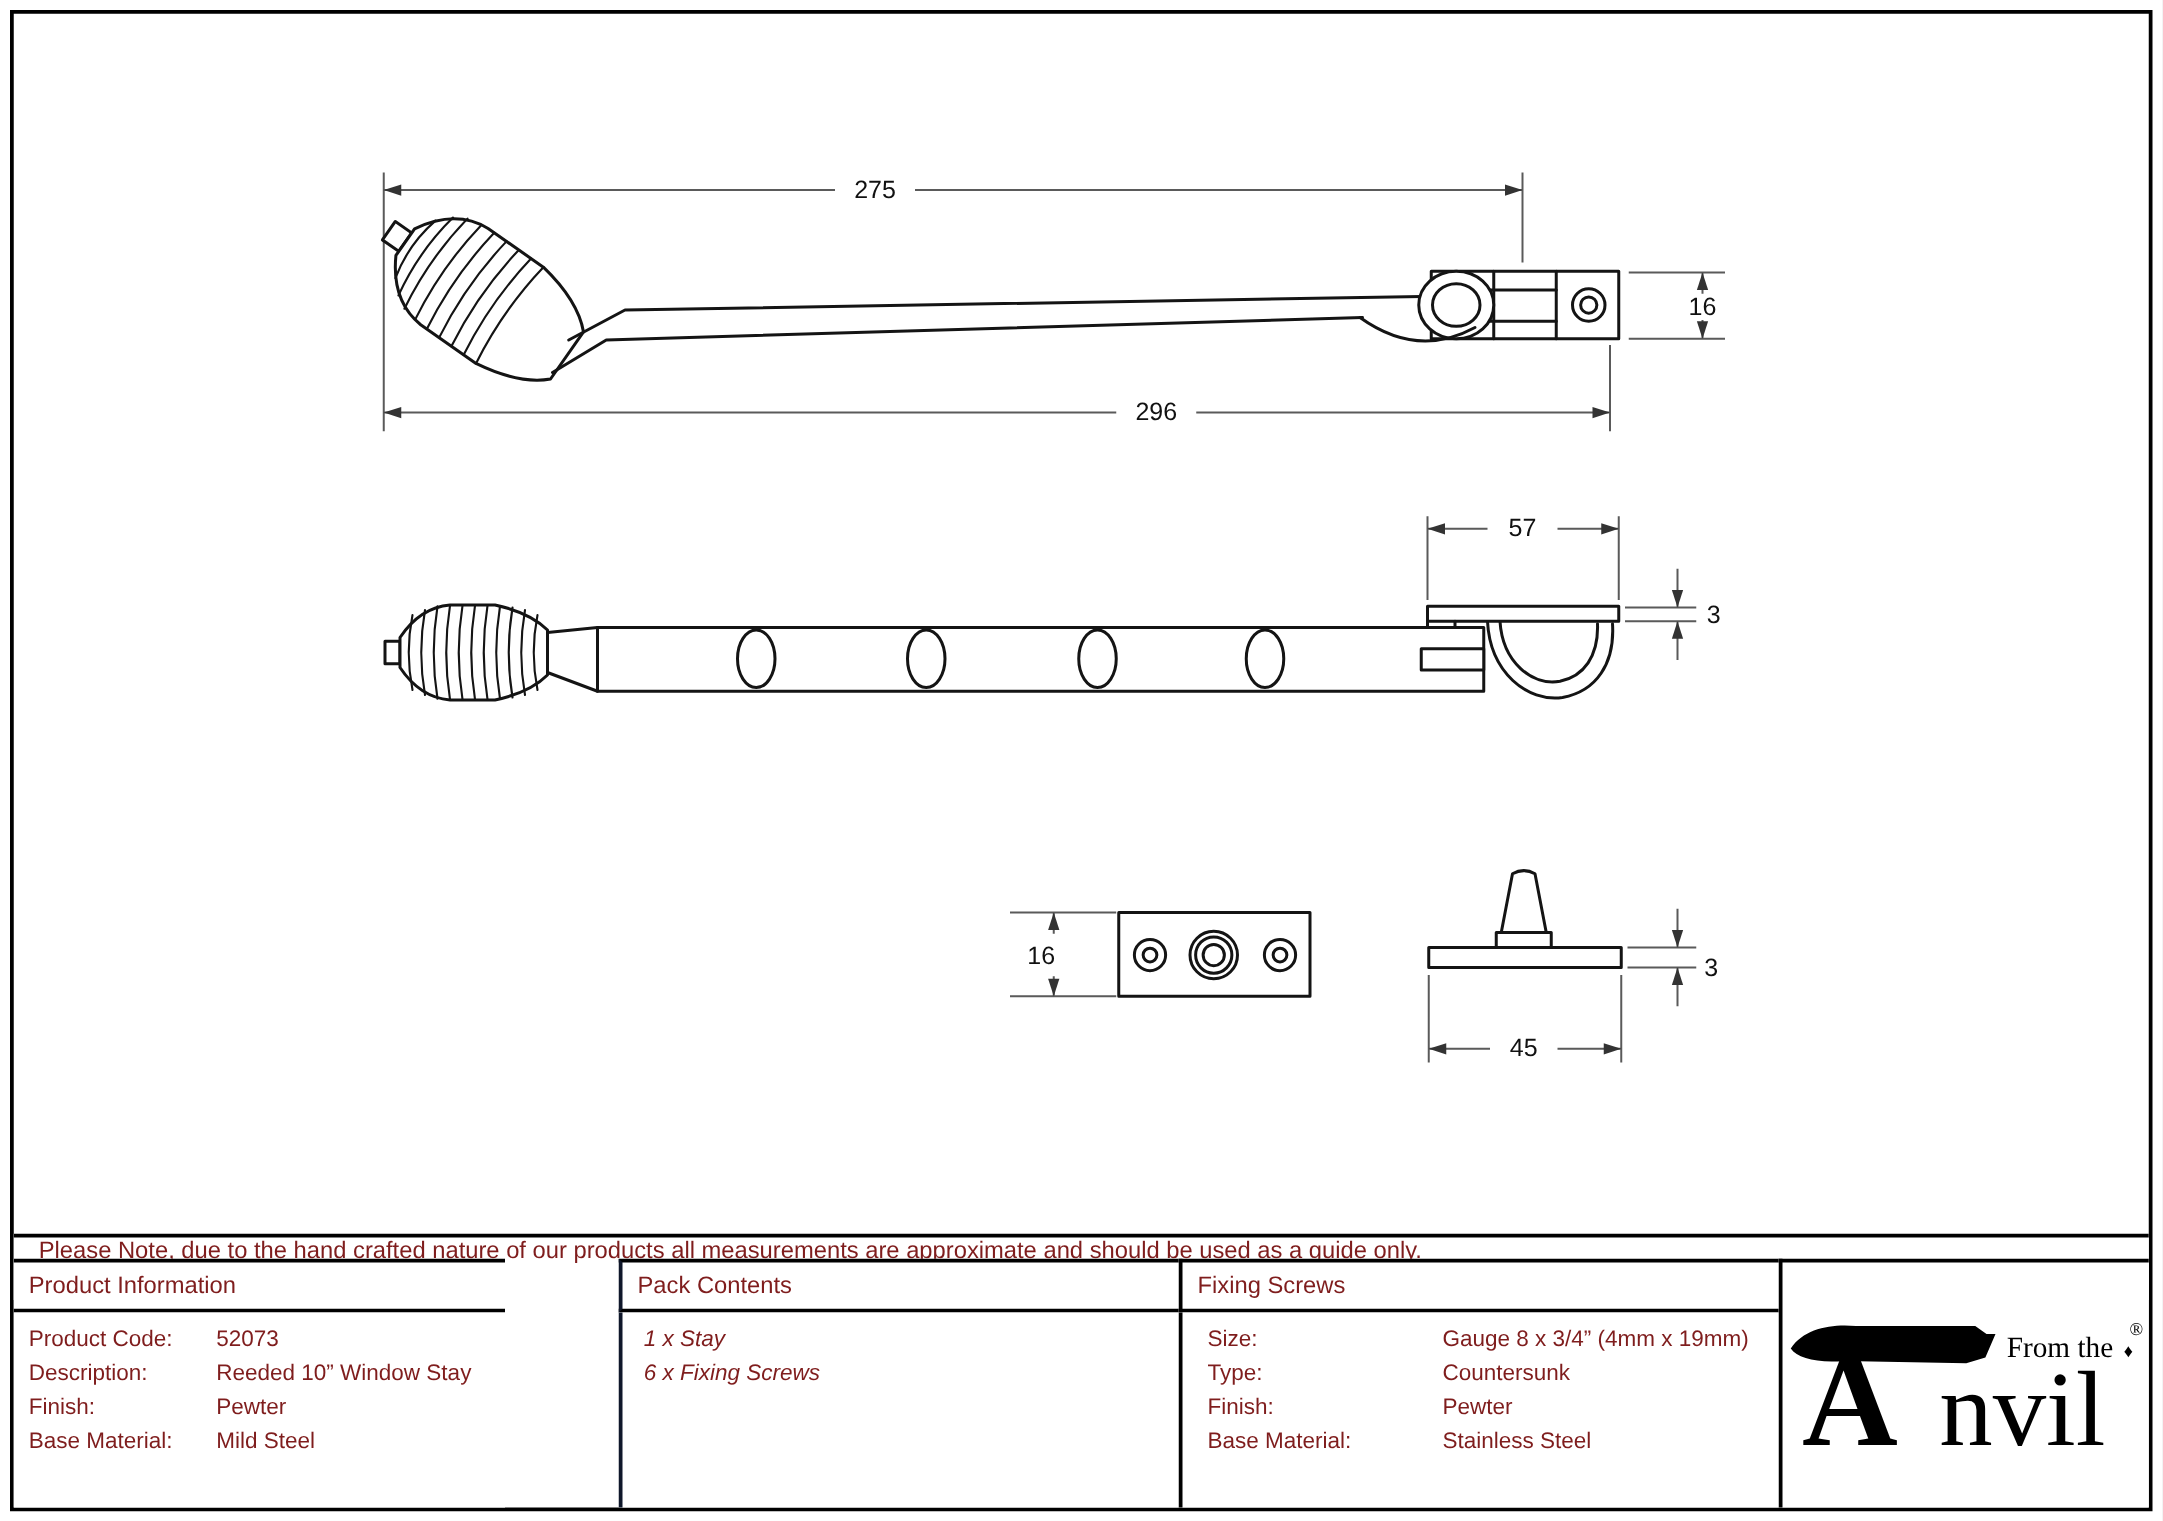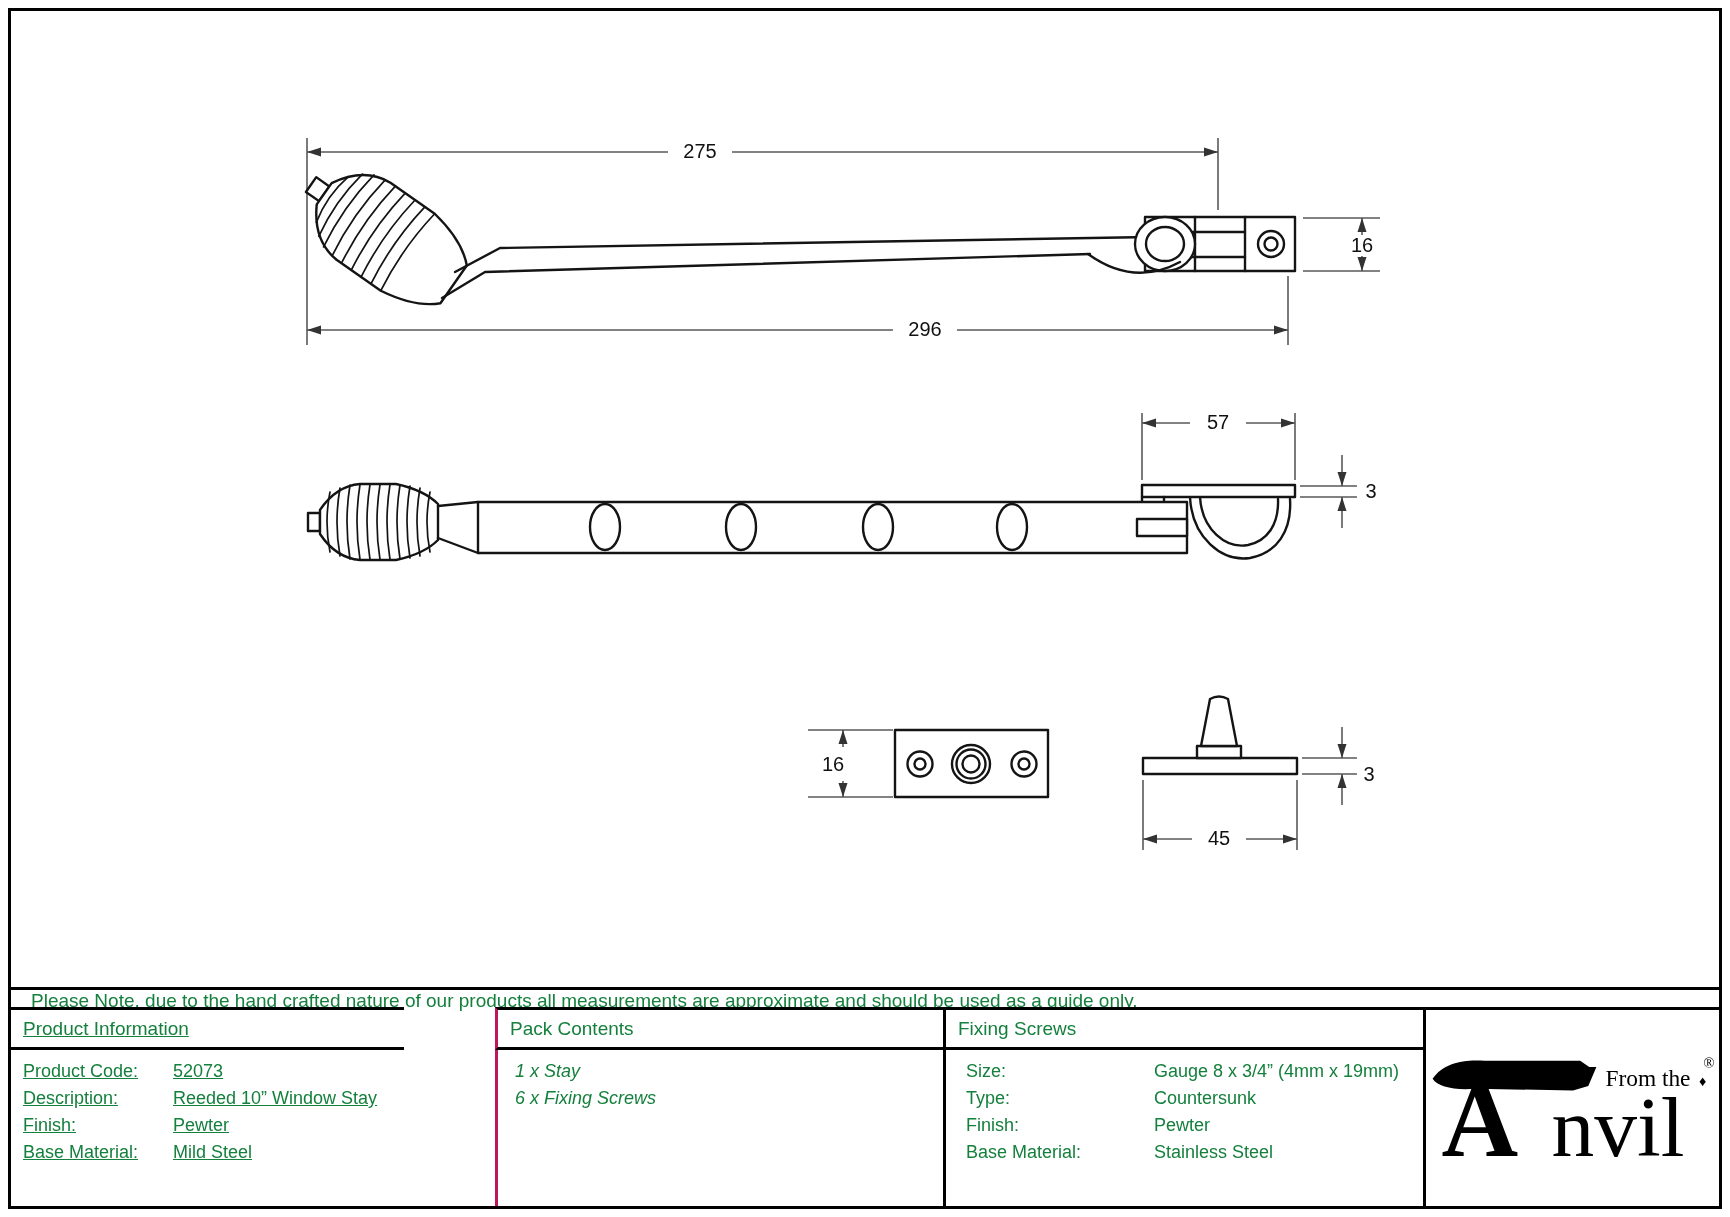--- a/index.html
+++ b/index.html
@@ -4,7 +4,7 @@
 <style>
   html,body{margin:0;padding:0;background:#e9e9e9;}
   .sheet{position:relative;width:1730px;height:1217px;background:#fff;
-         font-family:"Liberation Sans",sans-serif;color:#15803d;overflow:hidden;}
+         font-family:"Liberation Sans",sans-serif;color:#7f1d1d;overflow:hidden;}
   .frame{position:absolute;left:8px;top:8px;width:1714px;height:1201px;
          border:3px solid #000;box-sizing:border-box;}
   .drawings{position:absolute;left:0;top:0;}

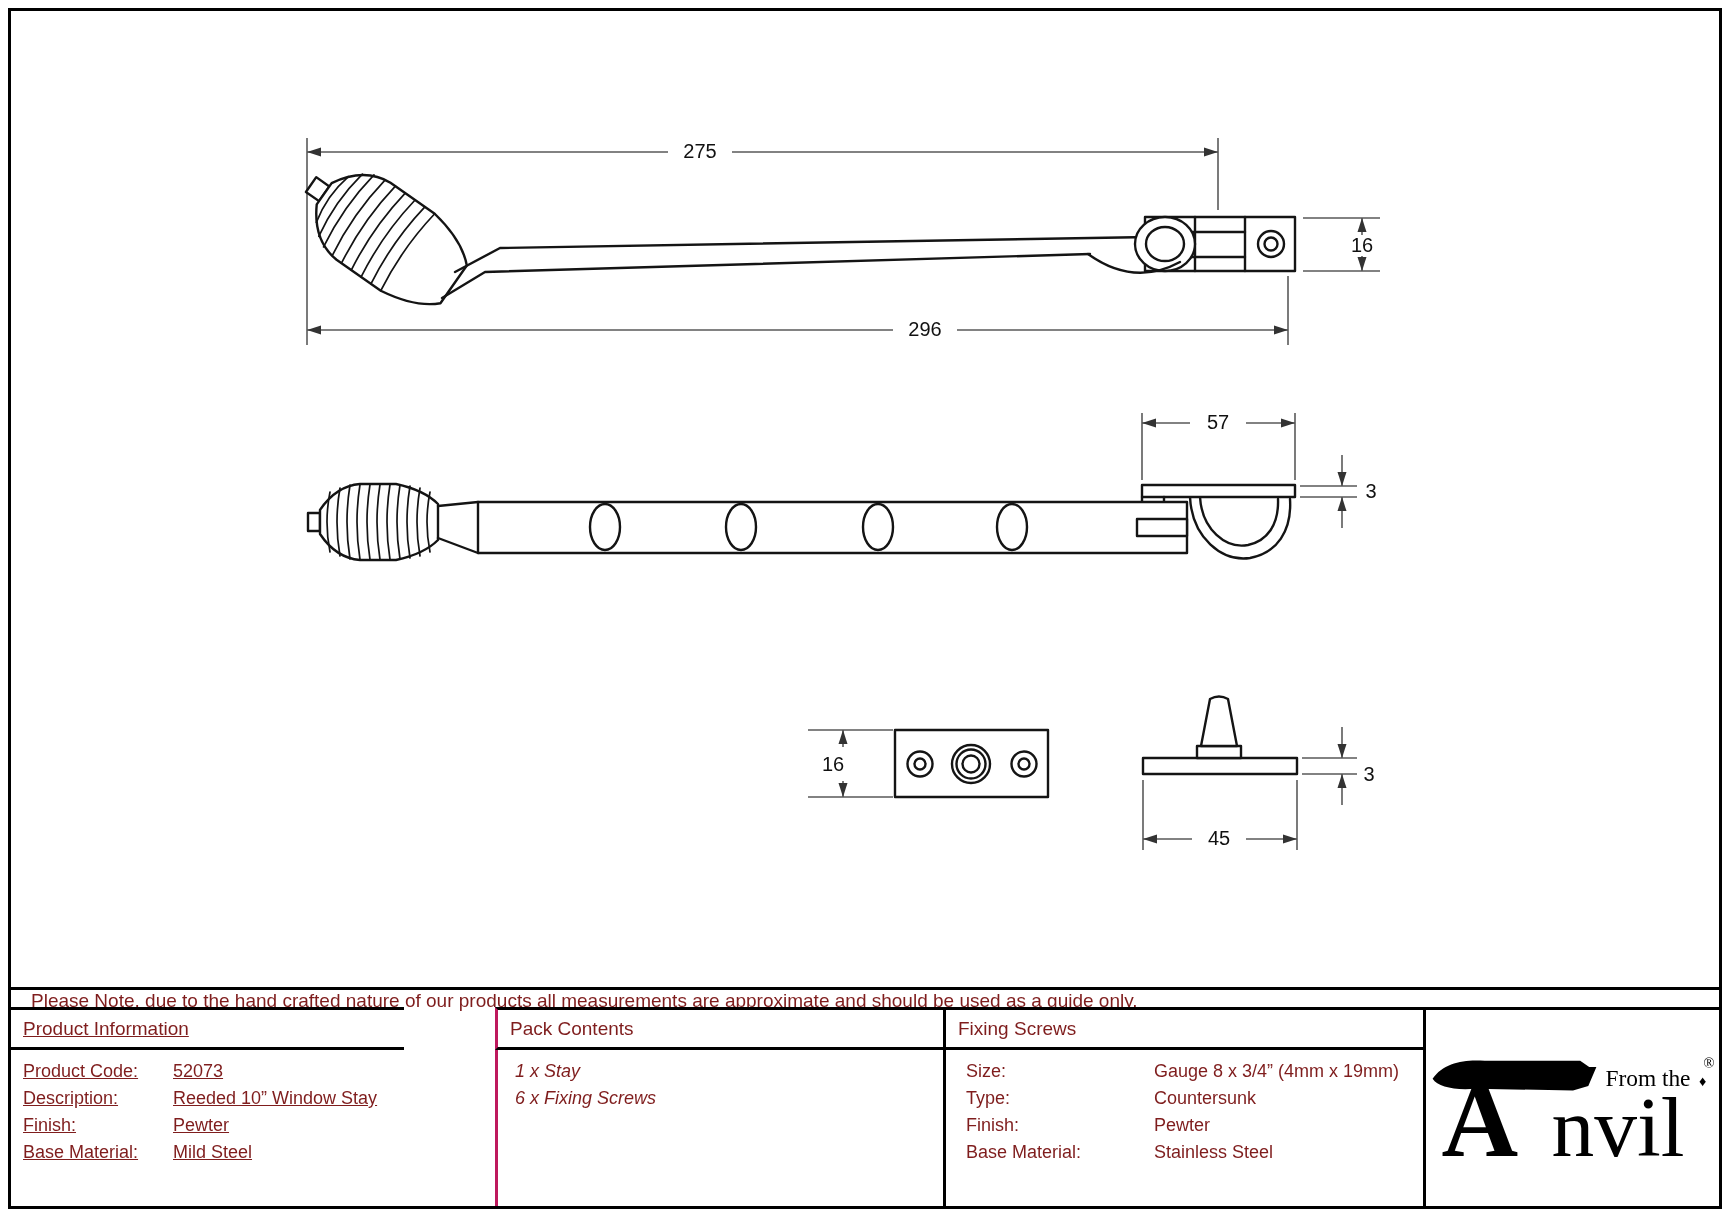--- a/index.html
+++ b/index.html
@@ -25,7 +25,7 @@
   .hdr{top:1007px;height:43px;border-top:3px solid #000;border-bottom:3px solid #000;
        display:flex;align-items:center;padding-left:12px;font-size:19px;}
   .bdy{top:1050px;height:156px;padding-top:8px;}
-  .c1{left:11px;width:393px;text-decoration:underline;}
+  .c1{left:11px;width:393px;}
   .c2{left:495px;width:448px;border-left:3px solid #be185d;}
   .c3{left:943px;width:480px;border-left:3px solid #000;}
   .kv{display:flex;height:27px;align-items:center;padding-left:12px;}

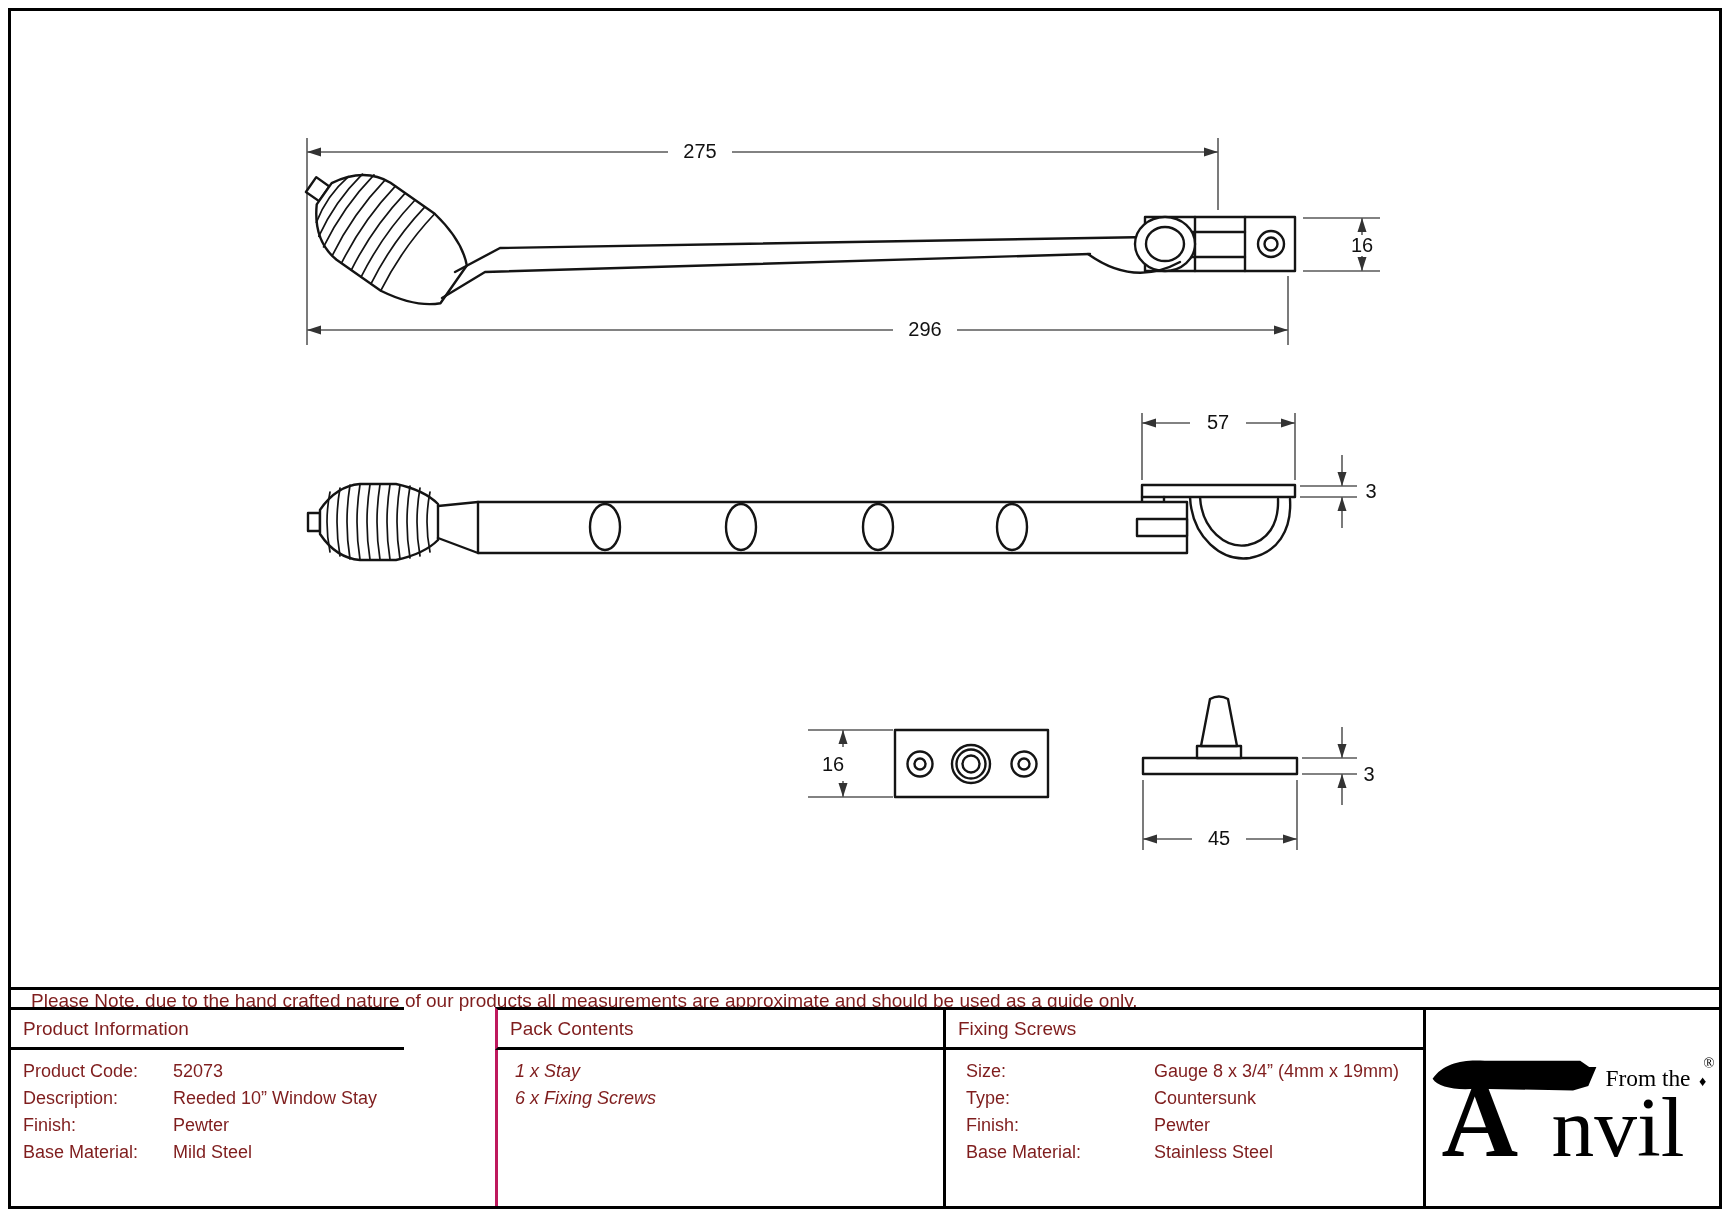--- a/index.html
+++ b/index.html
@@ -26,7 +26,7 @@
        display:flex;align-items:center;padding-left:12px;font-size:19px;}
   .bdy{top:1050px;height:156px;padding-top:8px;}
   .c1{left:11px;width:393px;}
-  .c2{left:495px;width:448px;border-left:3px solid #be185d;}
+  .c2{left:495px;width:448px;border-left:3px solid #0f172a;}
   .c3{left:943px;width:480px;border-left:3px solid #000;}
   .kv{display:flex;height:27px;align-items:center;padding-left:12px;}
   .kv .k{width:150px;flex:0 0 150px;}

